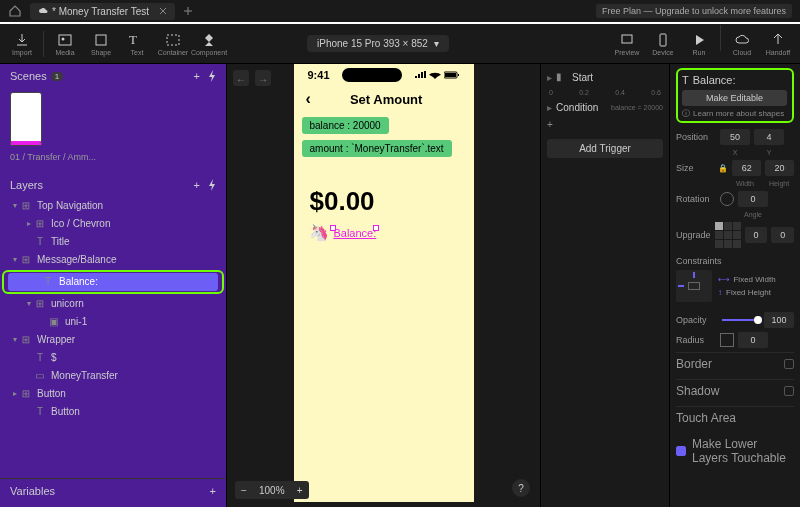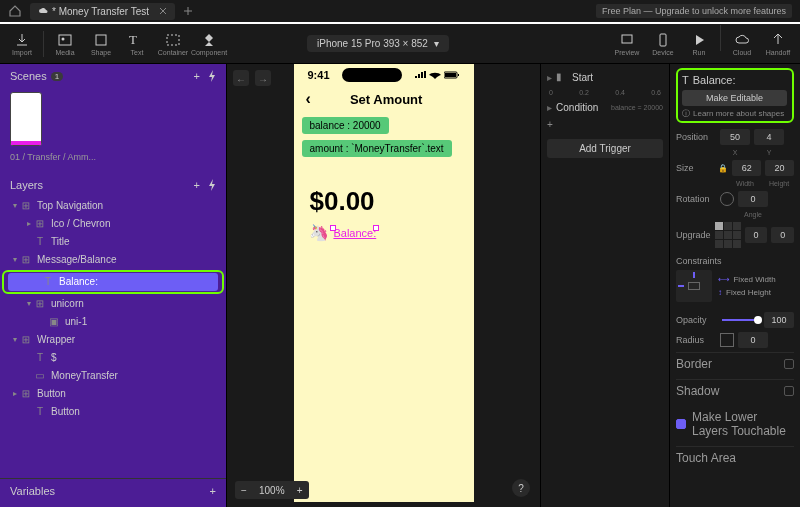--- a/index.html
+++ b/index.html
@@ -510,13 +510,13 @@
         <span>Shadow</span>
         <span class="chk"></span>
       </div>
+    <div class="chk-row" style="border-top:1px solid #2a2a2a">
+        <span>Touch Area</span>
+      </div>
     <div class="chk-row" style="border:none">
         <span class="chk on"></span>
         <span style="flex:1;margin-left:6px">Make Lower Layers Touchable</span>
       </div>
-    <div class="chk-row" style="border-top:1px solid #2a2a2a">
-        <span>Touch Area</span>
-      </div>
   </div>
 </div>
 

